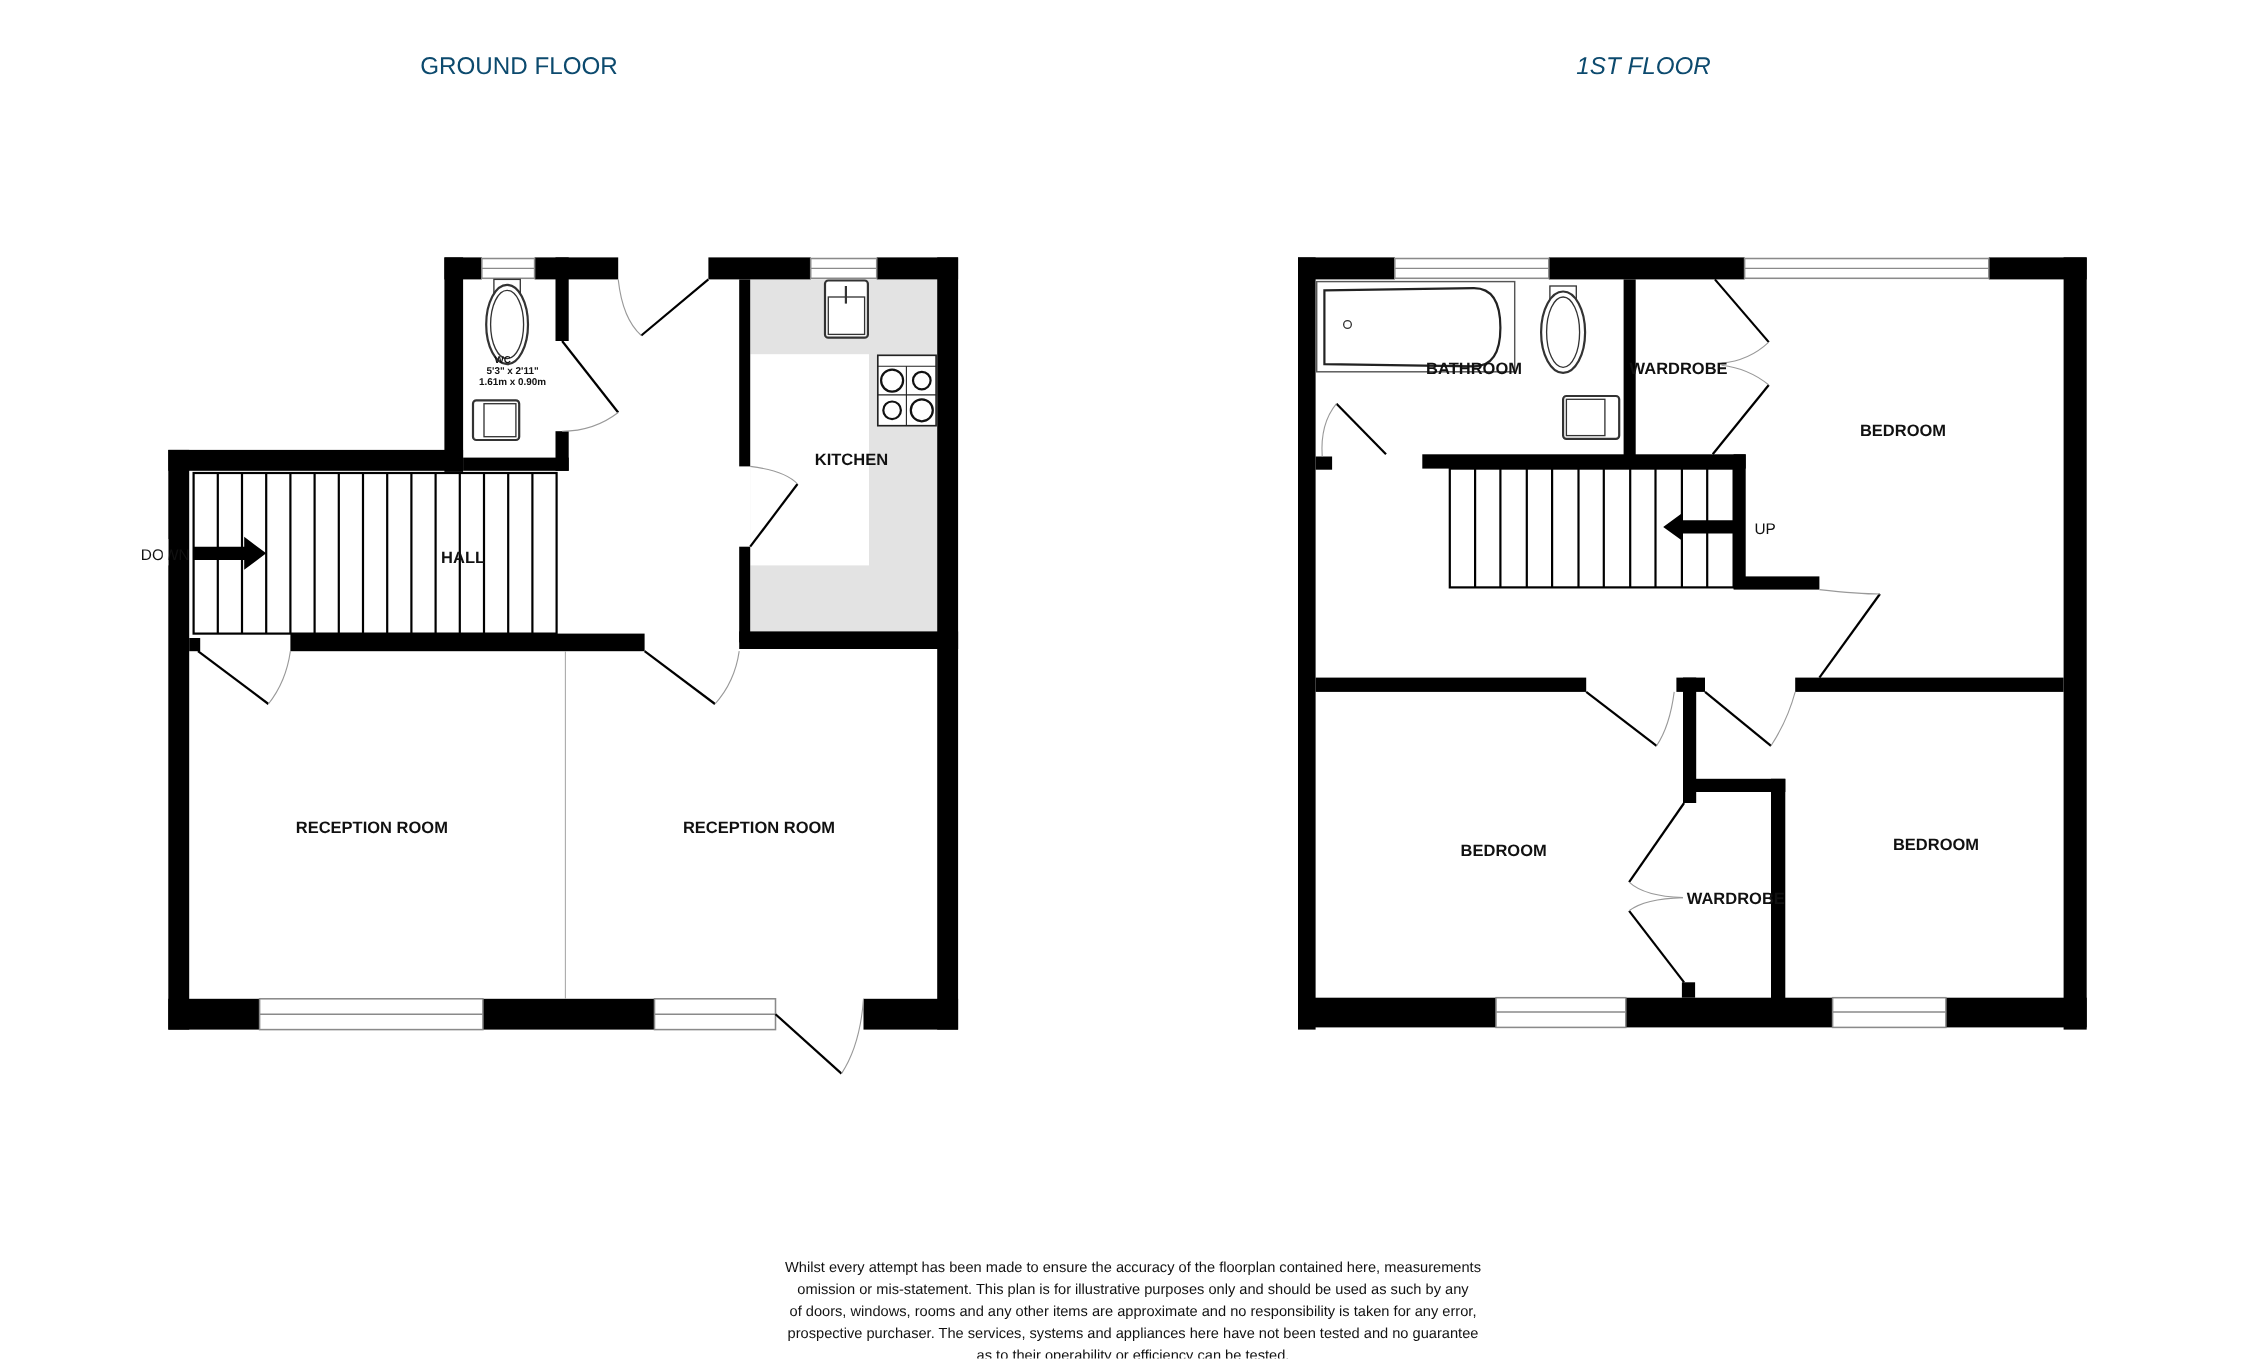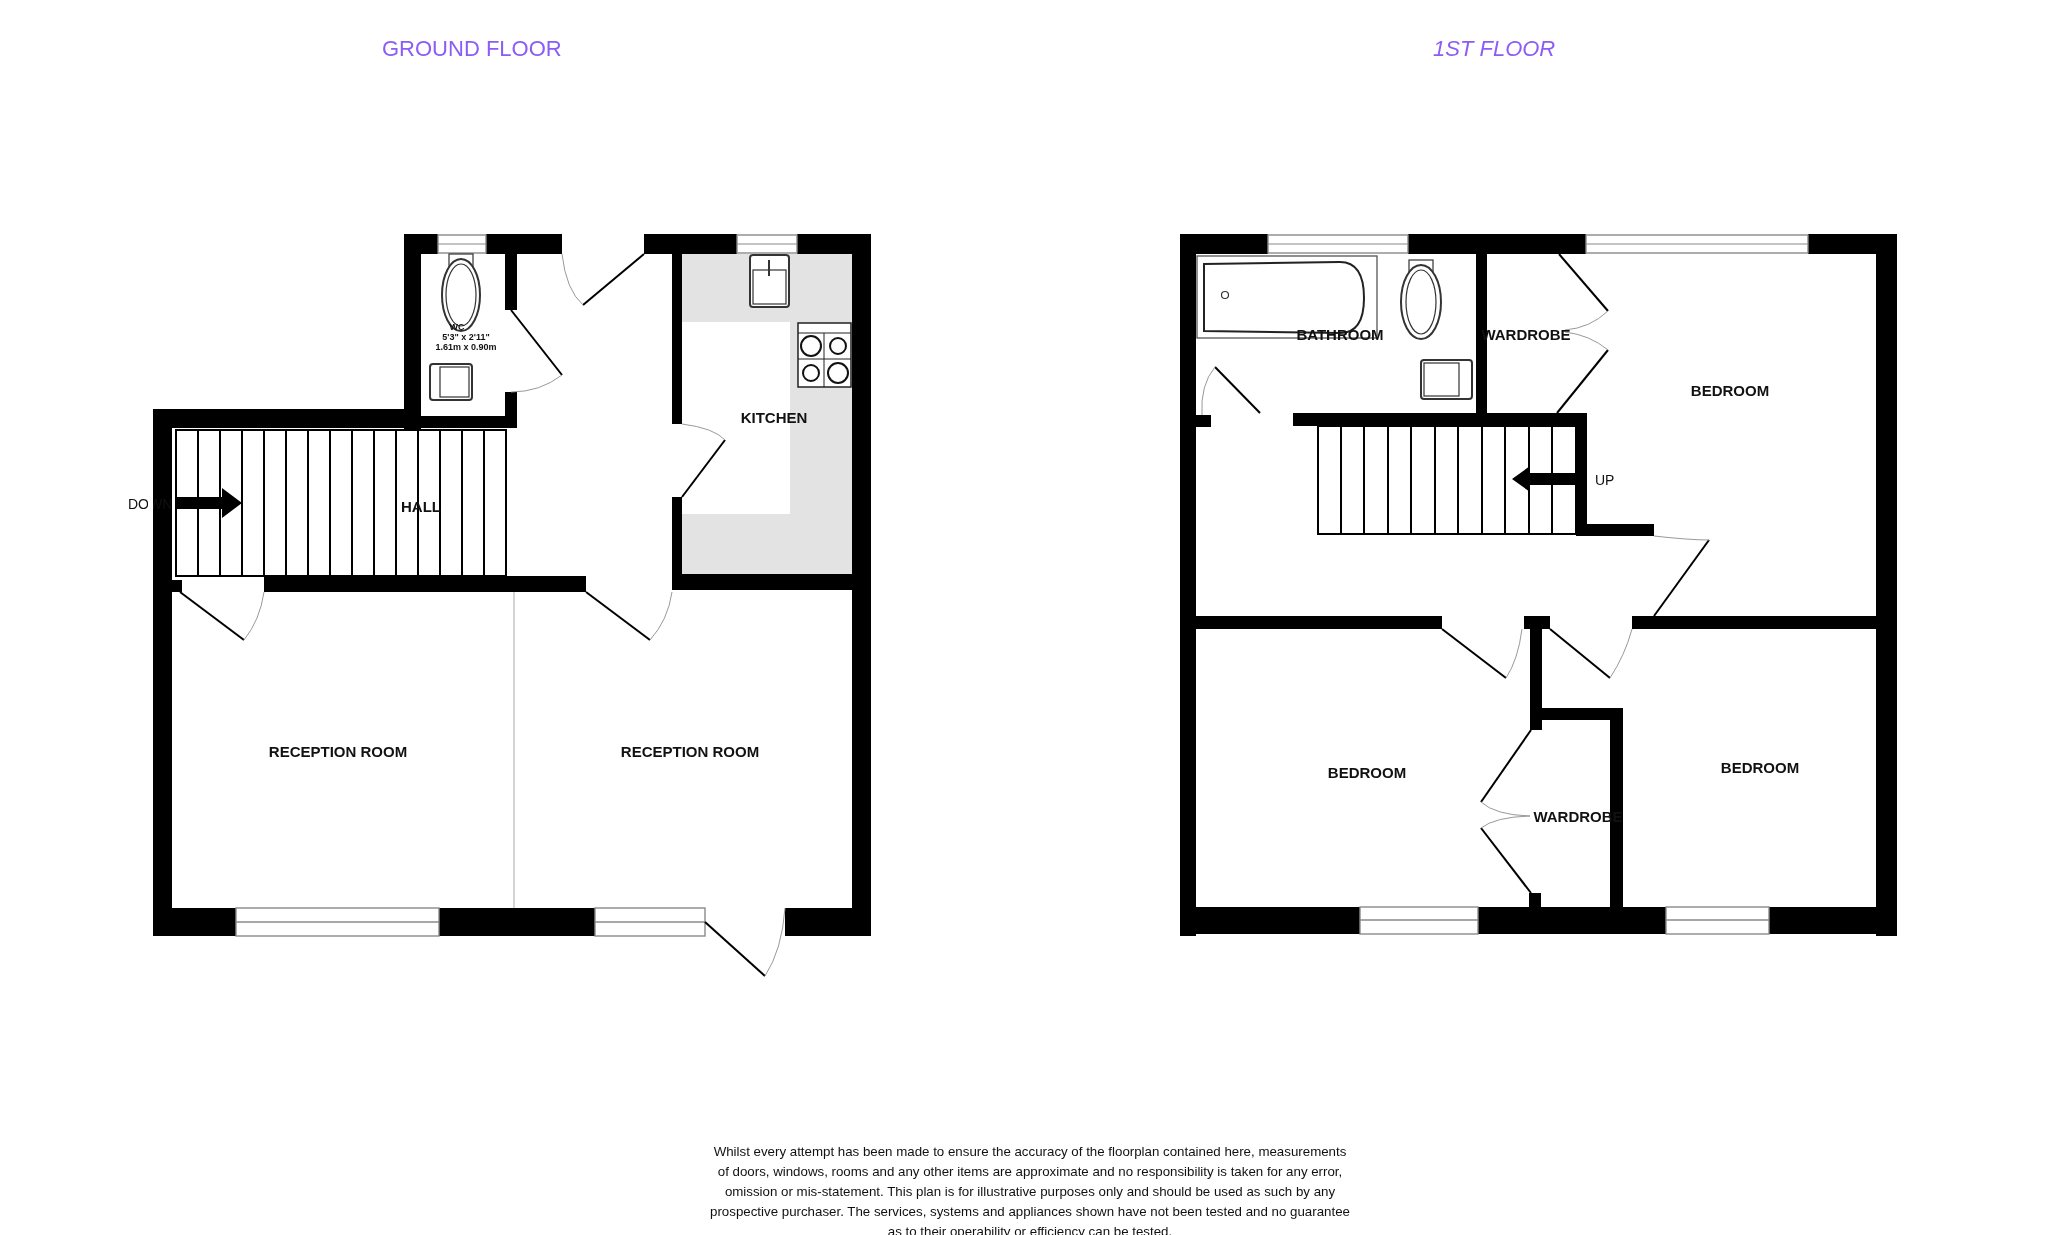--- a/index.html
+++ b/index.html
@@ -4,7 +4,7 @@
 <style>
   html, body { margin: 0; padding: 0; background: #ffffff; }
   body { width: 2048px; height: 1235px; position: relative; overflow: hidden; font-family: "Liberation Sans", sans-serif; }
-  .floor-title { position: absolute; top: 36px; font-size: 22px; color: #8b5cf6; letter-spacing: 0px; white-space: nowrap; }
+  .floor-title { position: absolute; top: 47px; font-size: 22px; color: #0c4a6e; letter-spacing: 0px; white-space: nowrap; }
   #title-ground { left: 382px; }
   #title-first { left: 1433px; font-style: italic; }
   svg#plan { position: absolute; left: 0; top: 0; }

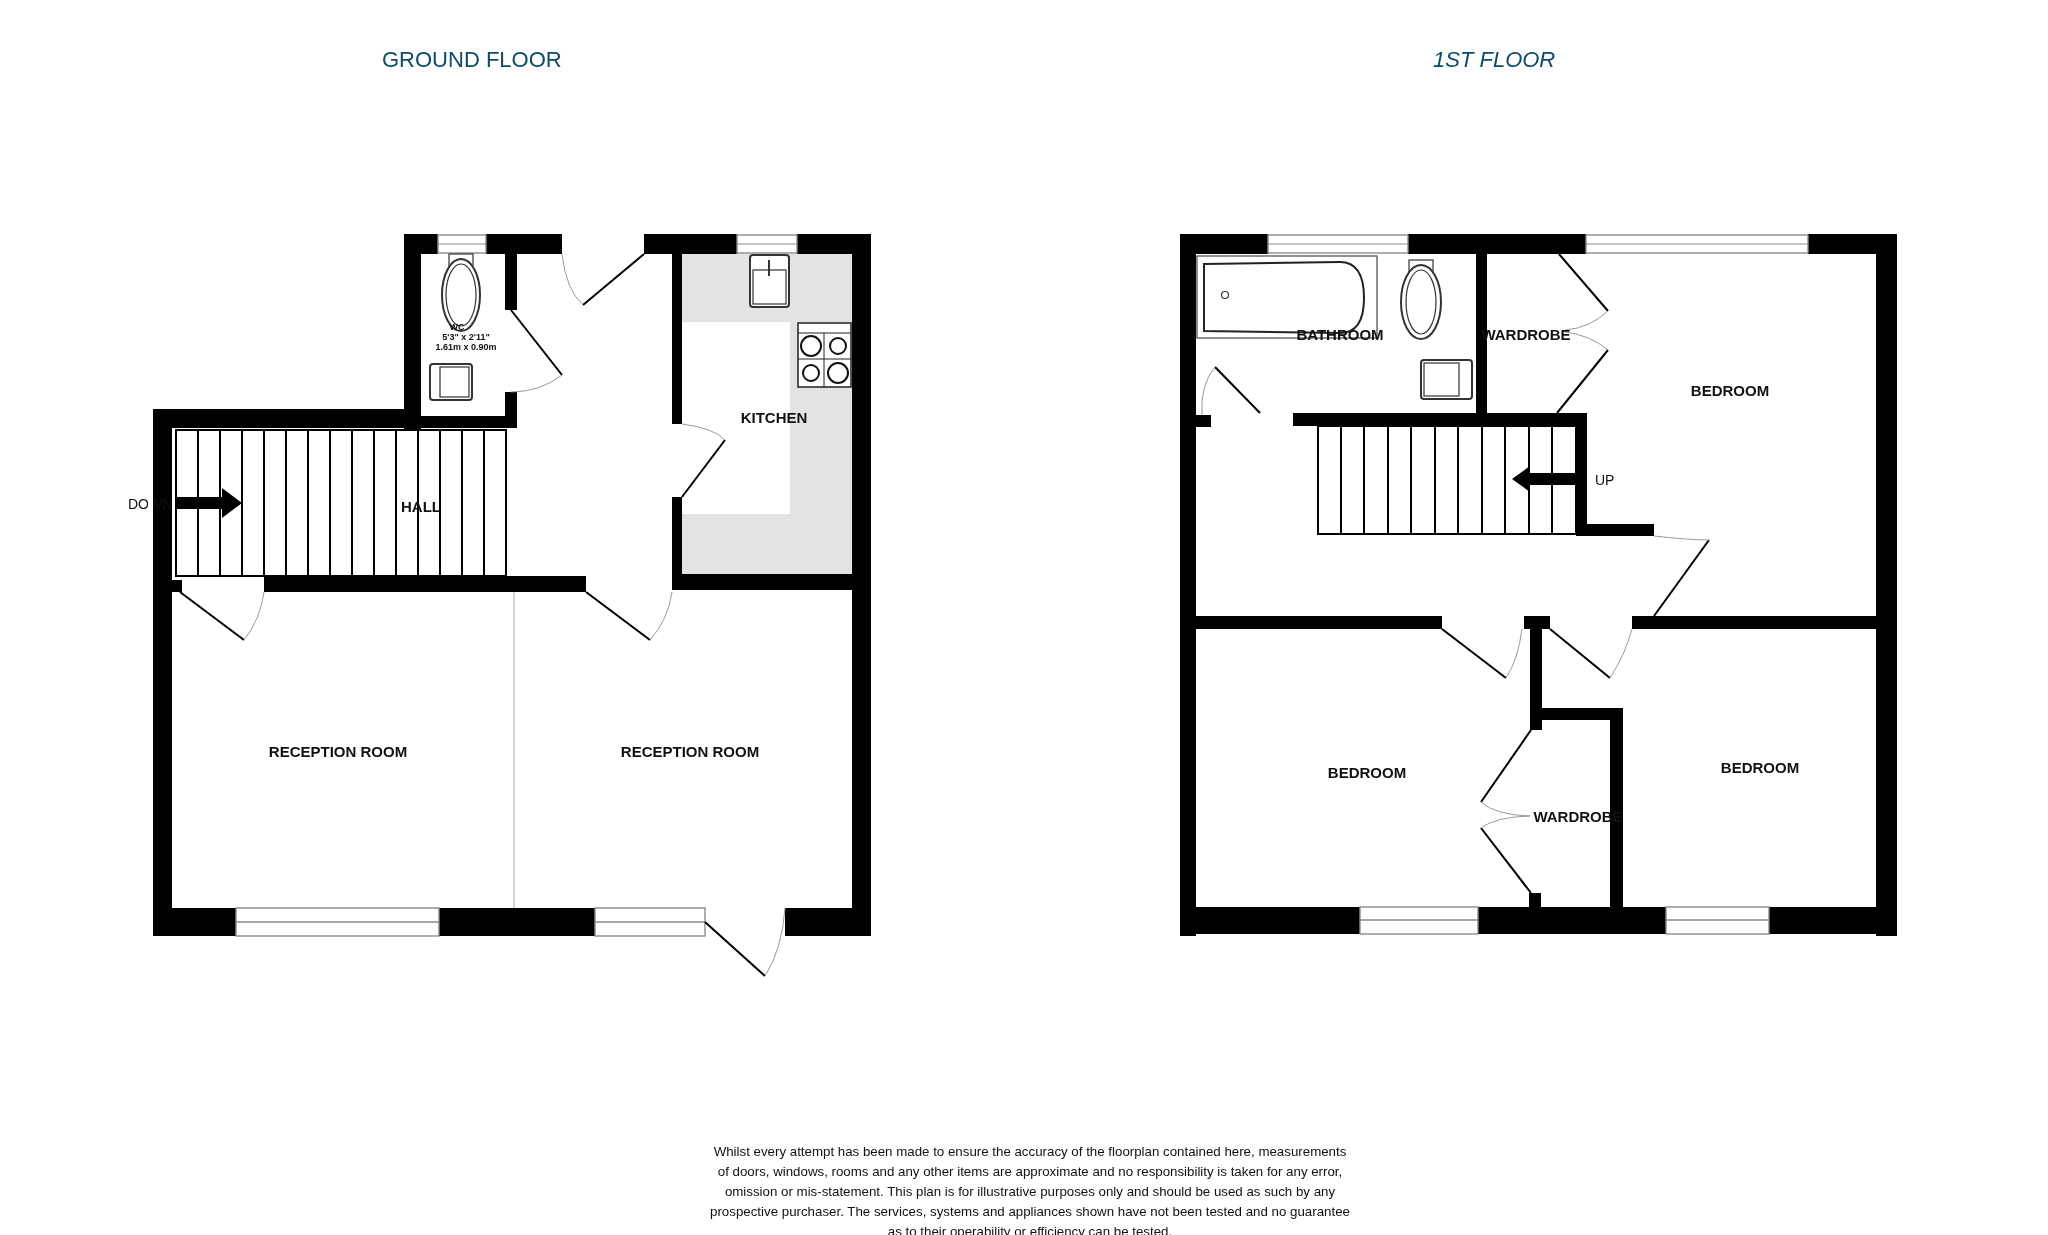--- a/index.html
+++ b/index.html
@@ -274,8 +274,8 @@
 
 <div id="disclaimer">
   <p>Whilst every attempt has been made to ensure the accuracy of the floorplan contained here, measurements</p>
+  <p>omission or mis-statement. This plan is for illustrative purposes only and should be used as such by any</p>
   <p>of doors, windows, rooms and any other items are approximate and no responsibility is taken for any error,</p>
-  <p>omission or mis-statement. This plan is for illustrative purposes only and should be used as such by any</p>
   <p>prospective purchaser. The services, systems and appliances shown have not been tested and no guarantee</p>
   <p>as to their operability or efficiency can be tested.</p>
 </div>

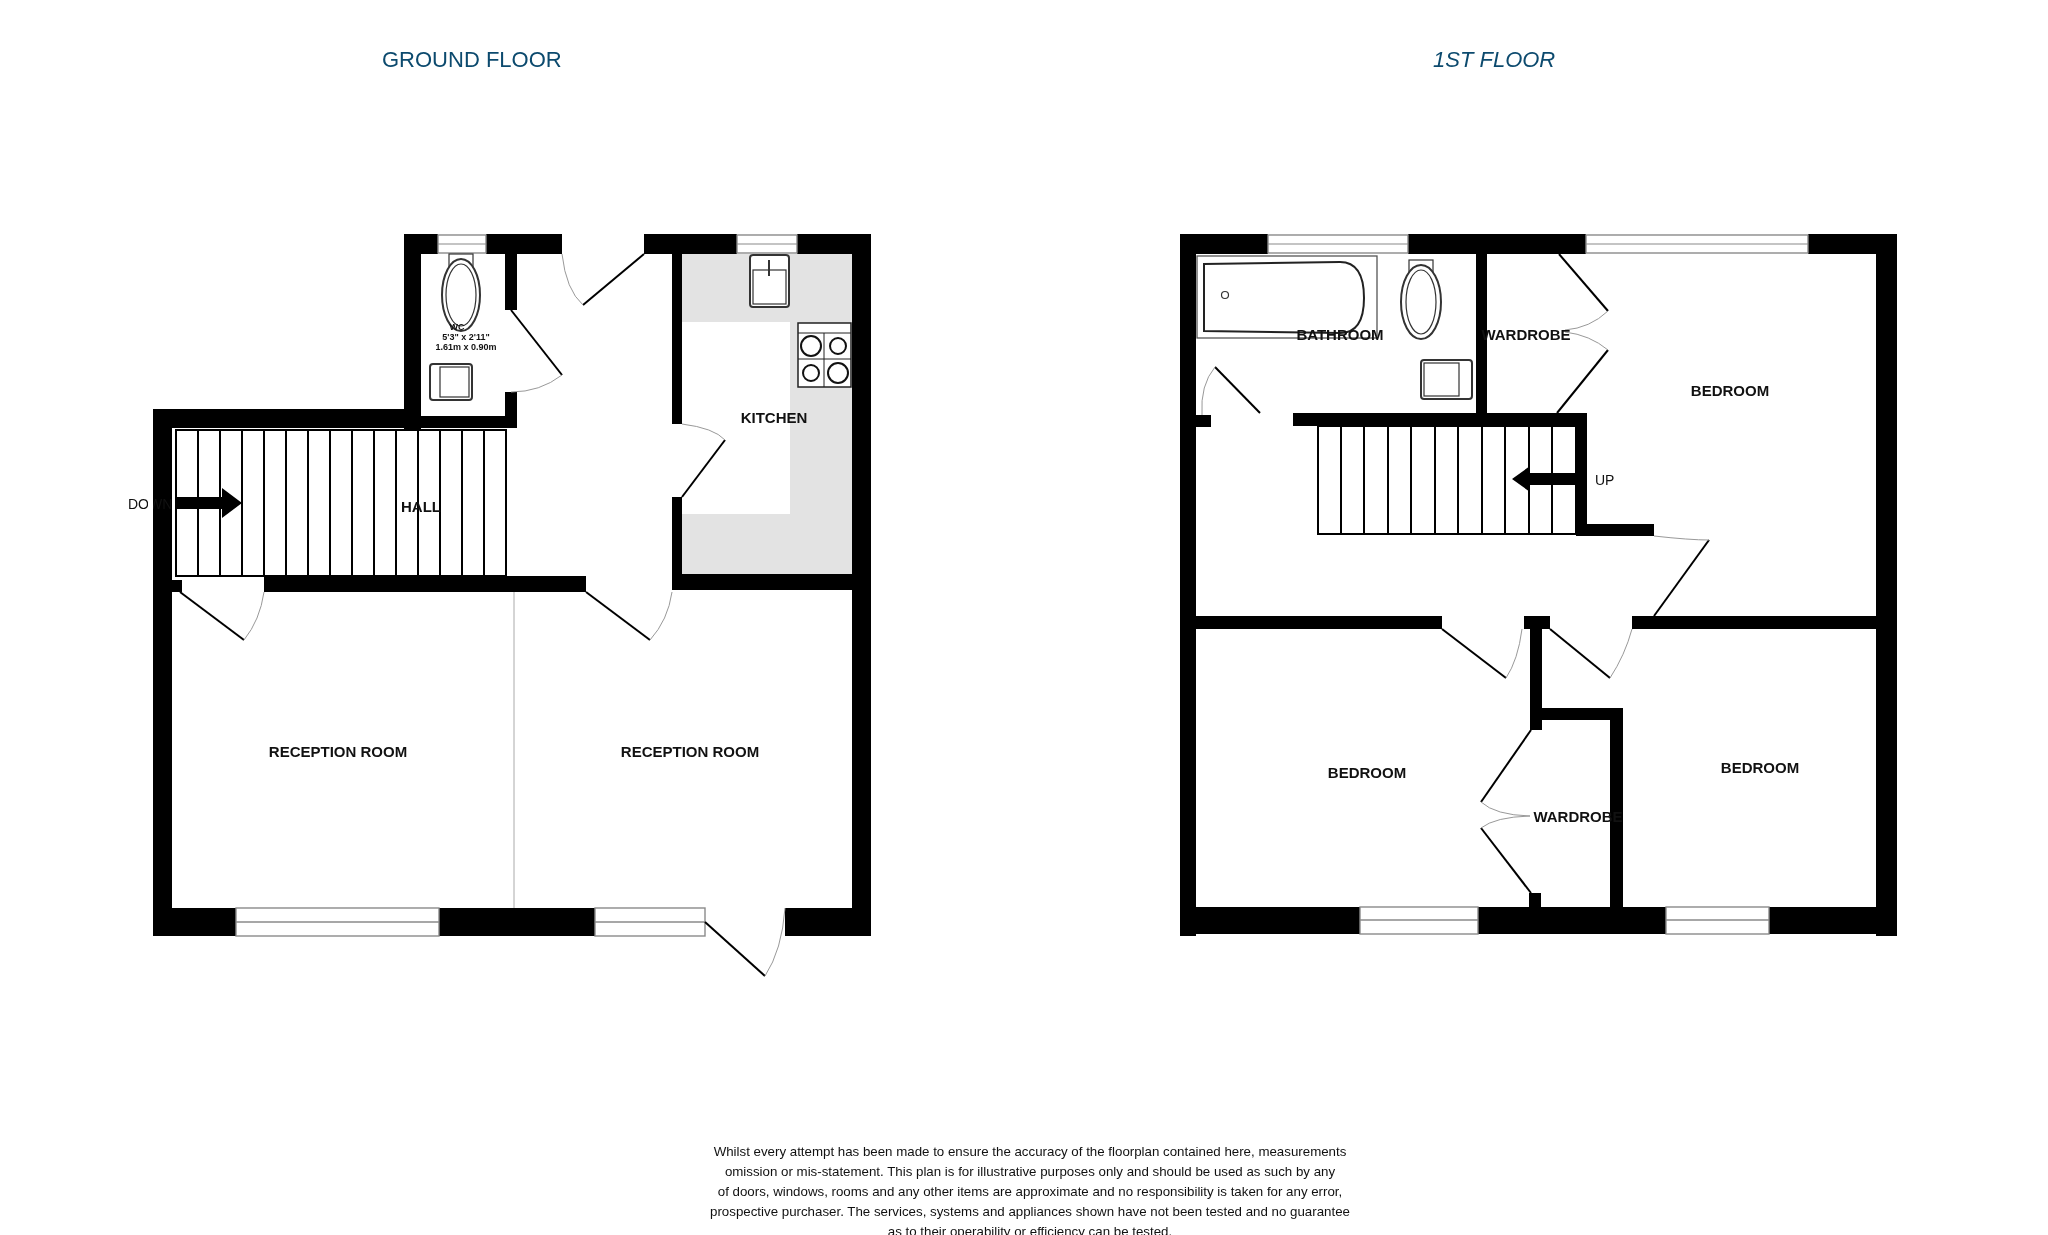--- a/index.html
+++ b/index.html
@@ -276,7 +276,7 @@
   <p>Whilst every attempt has been made to ensure the accuracy of the floorplan contained here, measurements</p>
   <p>omission or mis-statement. This plan is for illustrative purposes only and should be used as such by any</p>
   <p>of doors, windows, rooms and any other items are approximate and no responsibility is taken for any error,</p>
-  <p>prospective purchaser. The services, systems and appliances shown have not been tested and no guarantee</p>
+  <p>prospective purchaser. The services, systems and appliances here have not been tested and no guarantee</p>
   <p>as to their operability or efficiency can be tested.</p>
 </div>
 

